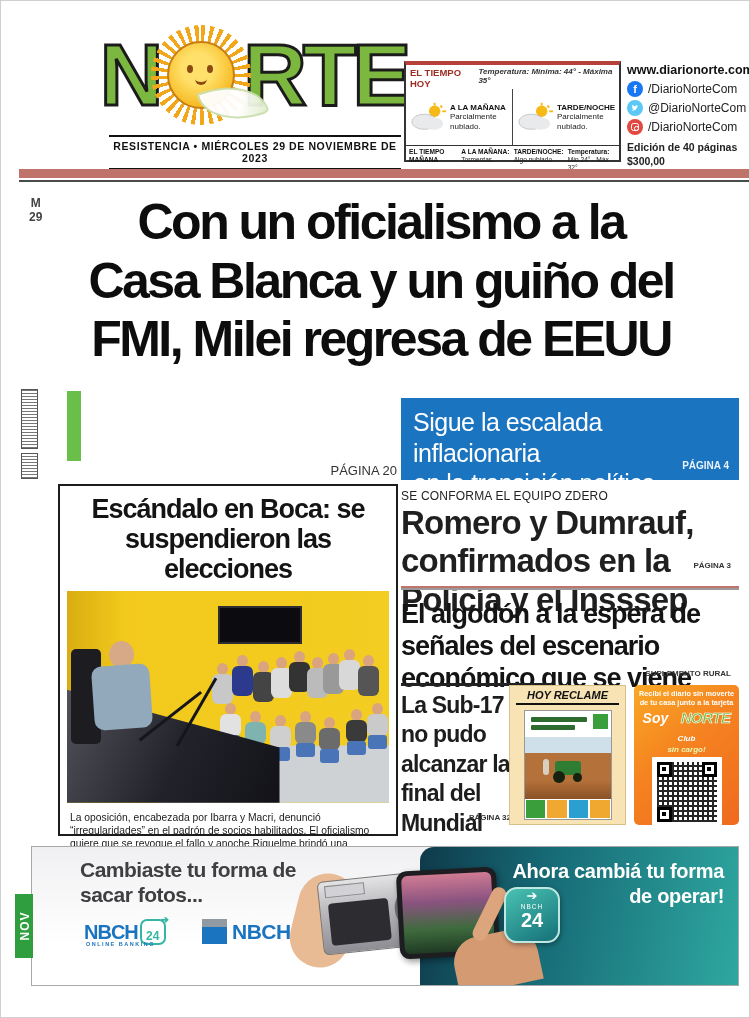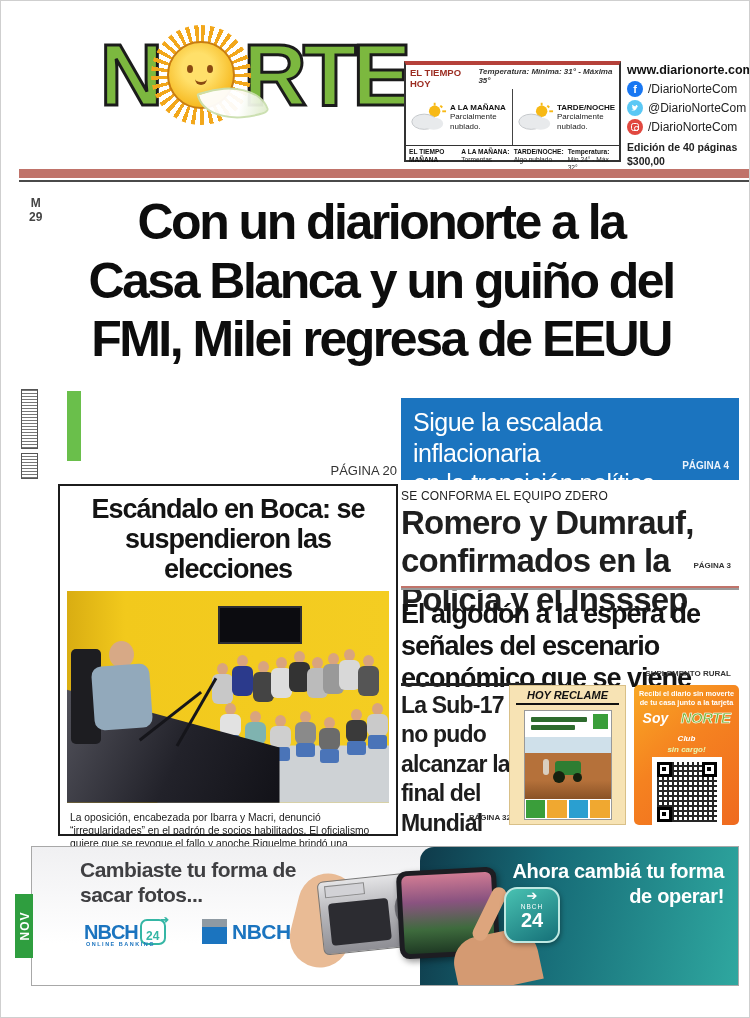--- a/index.html
+++ b/index.html
@@ -240,7 +240,7 @@
   <div class="weather">
     <div class="w-head">
       <span class="w-title">EL TIEMPO HOY</span>
-      <span class="w-temps">Temperatura: Mínima: 31° - Máxima 35°</span>
+      <span class="w-temps">Temperatura: Mínima: 44° - Máxima 35°</span>
     </div>
     <div class="w-panels">
       <div class="w-panel">

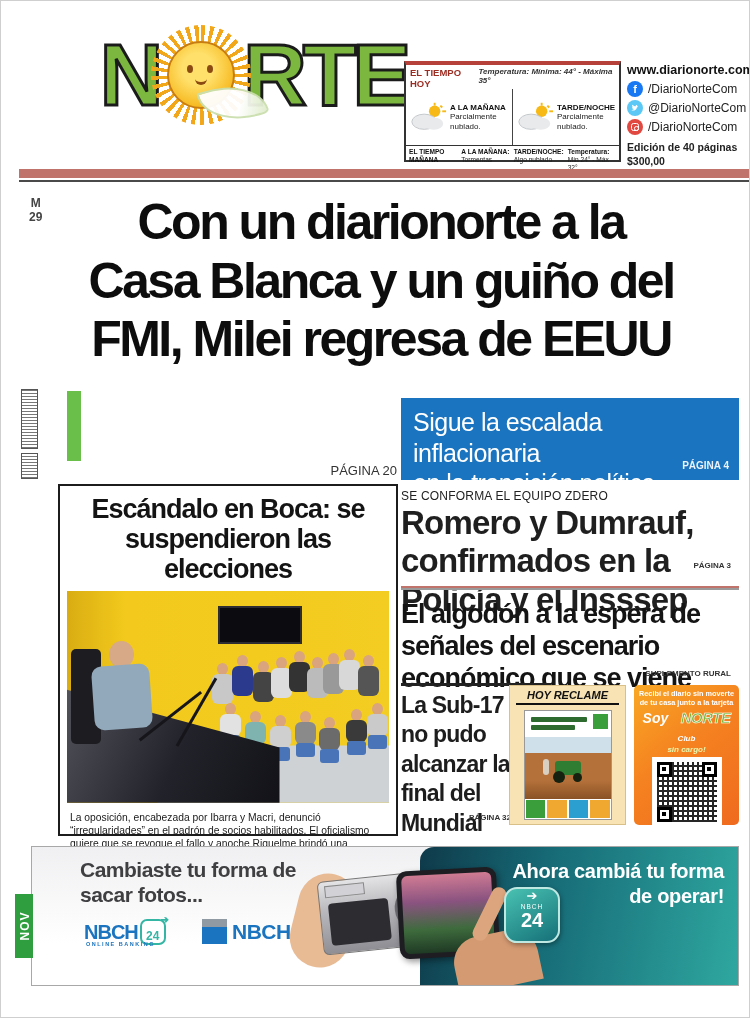--- a/index.html
+++ b/index.html
@@ -236,6 +236,7 @@
     </span>
     <span class="logo-word">RTE</span>
   </div>
+  <div class="dateline-strip">RESISTENCIA • MIÉRCOLES 29 DE NOVIEMBRE DE 2023</div>
 
   <div class="weather">
     <div class="w-head">

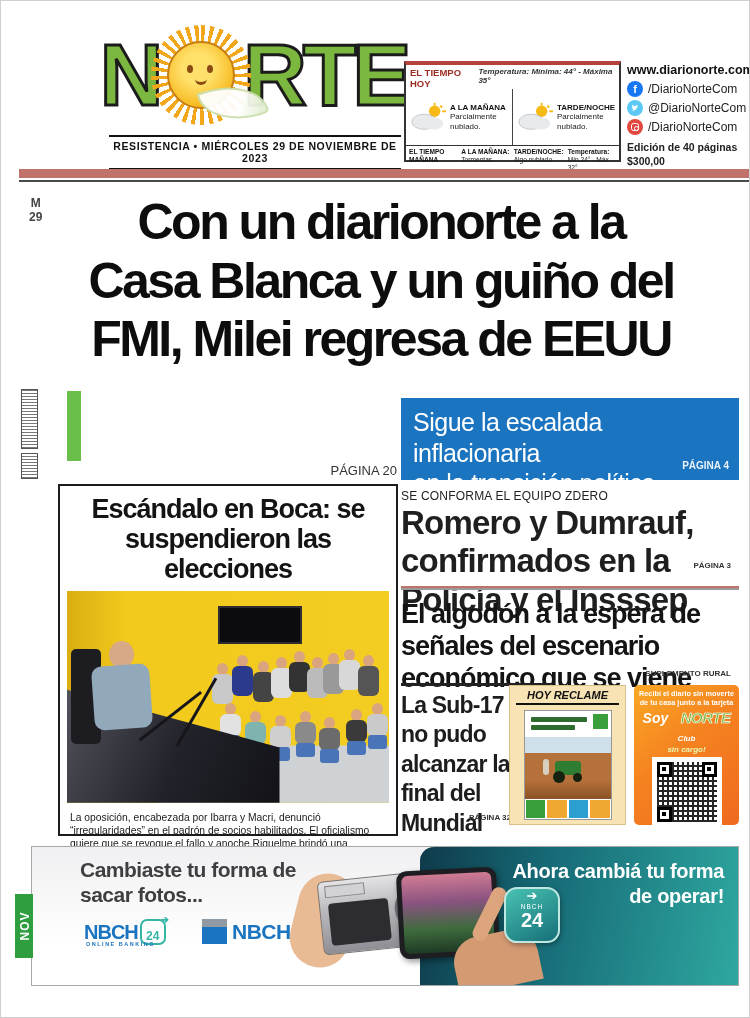--- a/index.html
+++ b/index.html
@@ -330,7 +330,7 @@
     <div>29</div>
   </div>
   <div class="lead-headline">
-    <div>Con un diarionorte a la</div>
+    <div>Con un oficialismo a la</div>
     <div>Casa Blanca y un guiño del</div>
     <div>FMI, Milei regresa de EEUU</div>
   </div>

